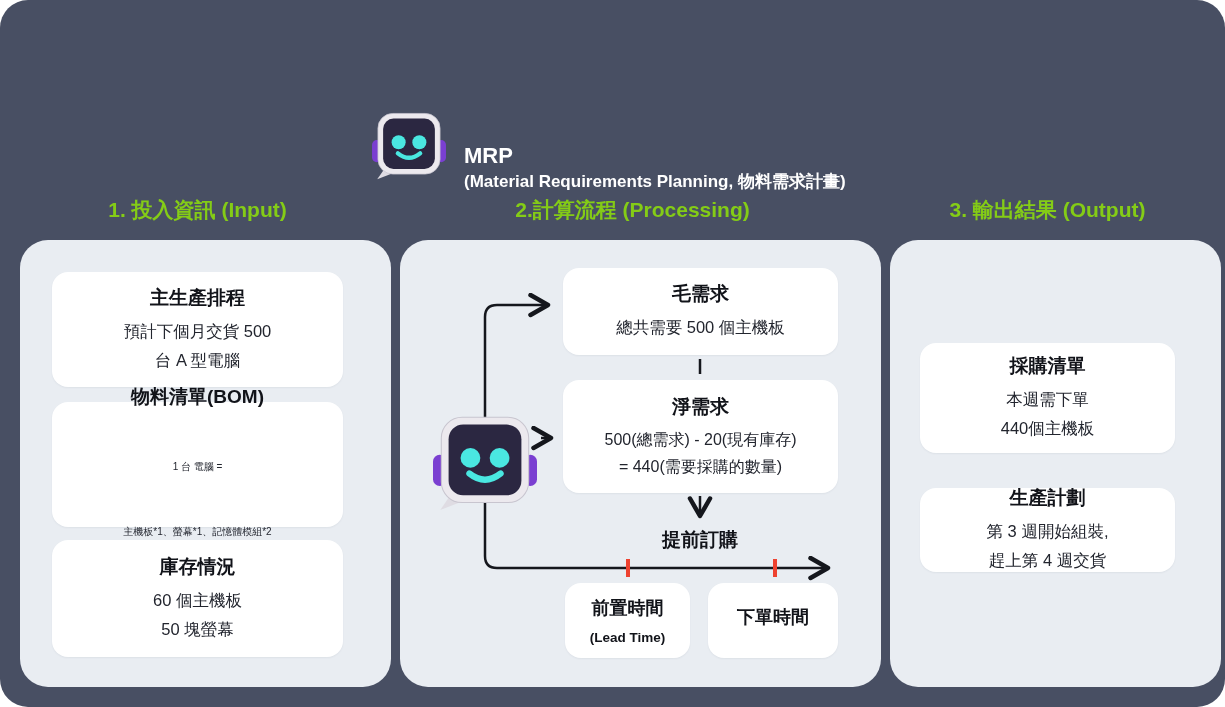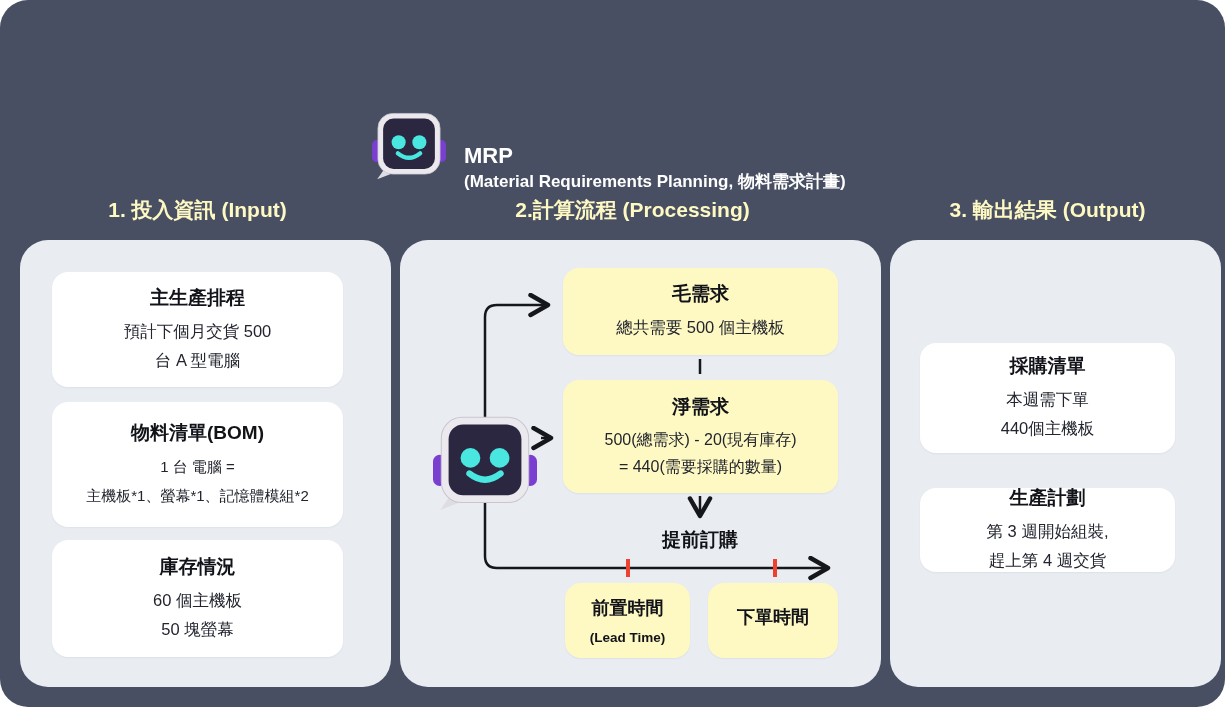--- a/index.html
+++ b/index.html
@@ -18,7 +18,7 @@
   .intro-sub  { font-size:17px; font-weight:bold; line-height:24px; }
 
   
-  .col-header { position:absolute; top:196px; color:#fef9c3; font-size:21px; font-weight:bold; text-align:center; }
+  .col-header { position:absolute; top:196px; color:#84cc16; font-size:21px; font-weight:bold; text-align:center; }
   .col-header.h1 { left:20px;  width:355px; }
   .col-header.h2 { left:400px; width:465px; }
   .col-header.h3 { left:890px; width:315px; }

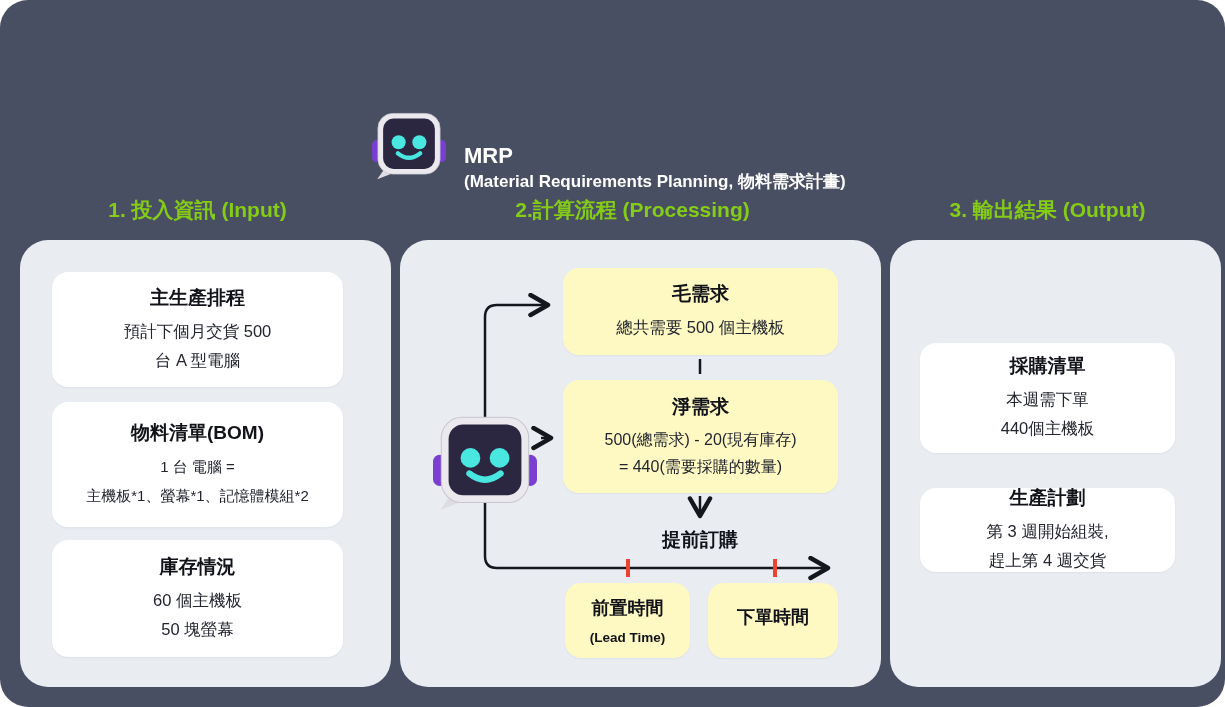--- a/index.html
+++ b/index.html
@@ -50,7 +50,7 @@
 
   
   .proc-box {
-    position:absolute; background:#fef9c3; border-radius:16px;
+    position:absolute; background:#ffffff; border-radius:16px;
     display:flex; flex-direction:column; align-items:center; justify-content:center;
     text-align:center; box-shadow:0 1px 2px rgba(40,48,70,0.06);
   }

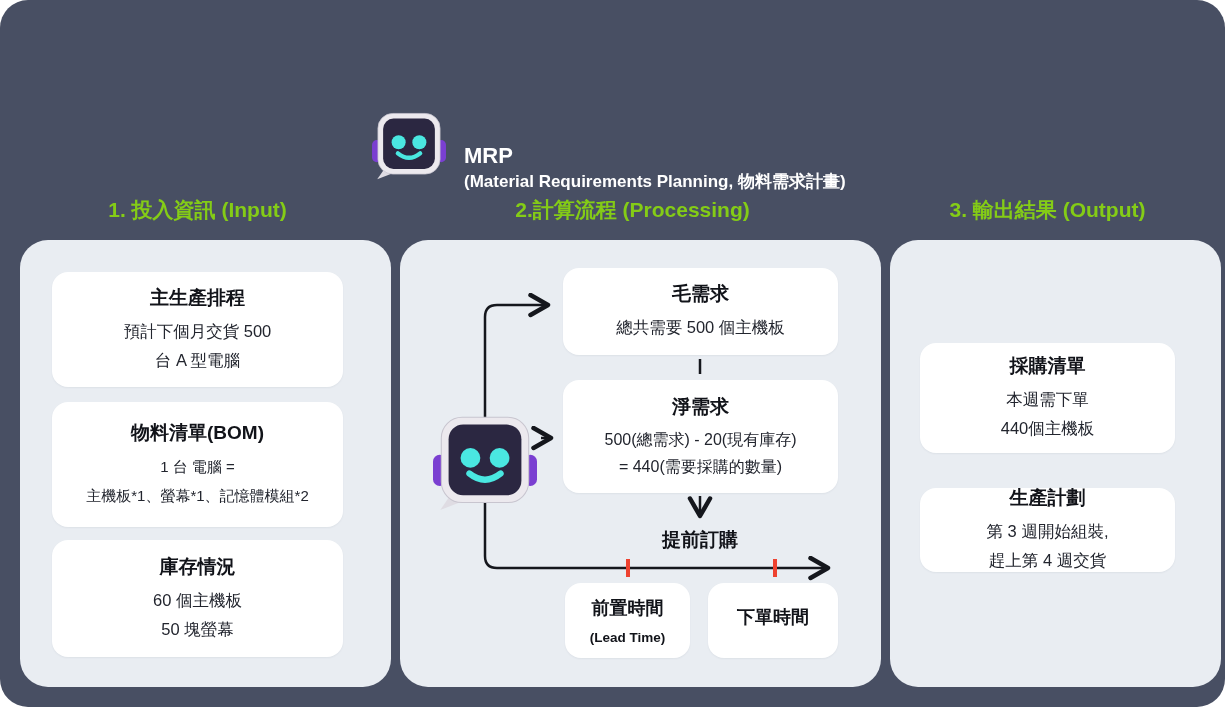--- a/index.html
+++ b/index.html
@@ -42,7 +42,7 @@
   .card.in-1 { top:32px;  height:115px; }
   .card.in-2 { top:162px; height:125px; }
   .card.in-3 { top:300px; height:117px; }
-  .card.in-2 .card-line { font-size:15px; }
+  .card.in-2 .card-line { font-size:10px;margin-top:36px; }
 
   .panel.output .card { left:30px; width:255px; }
   .card.out-1 { top:103px; height:110px;align-items:center; }

